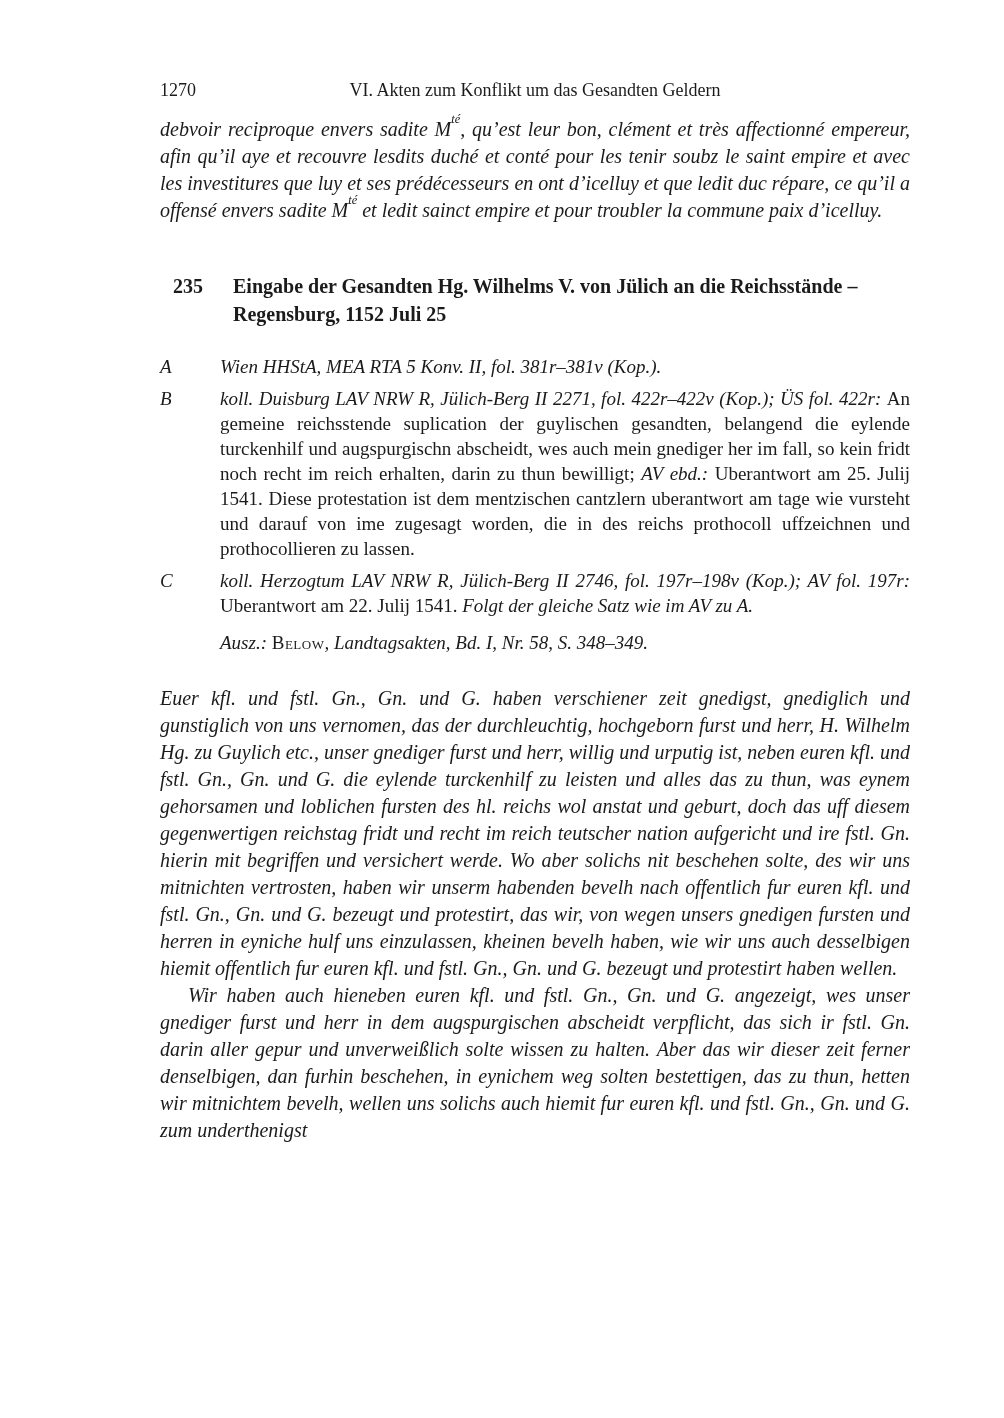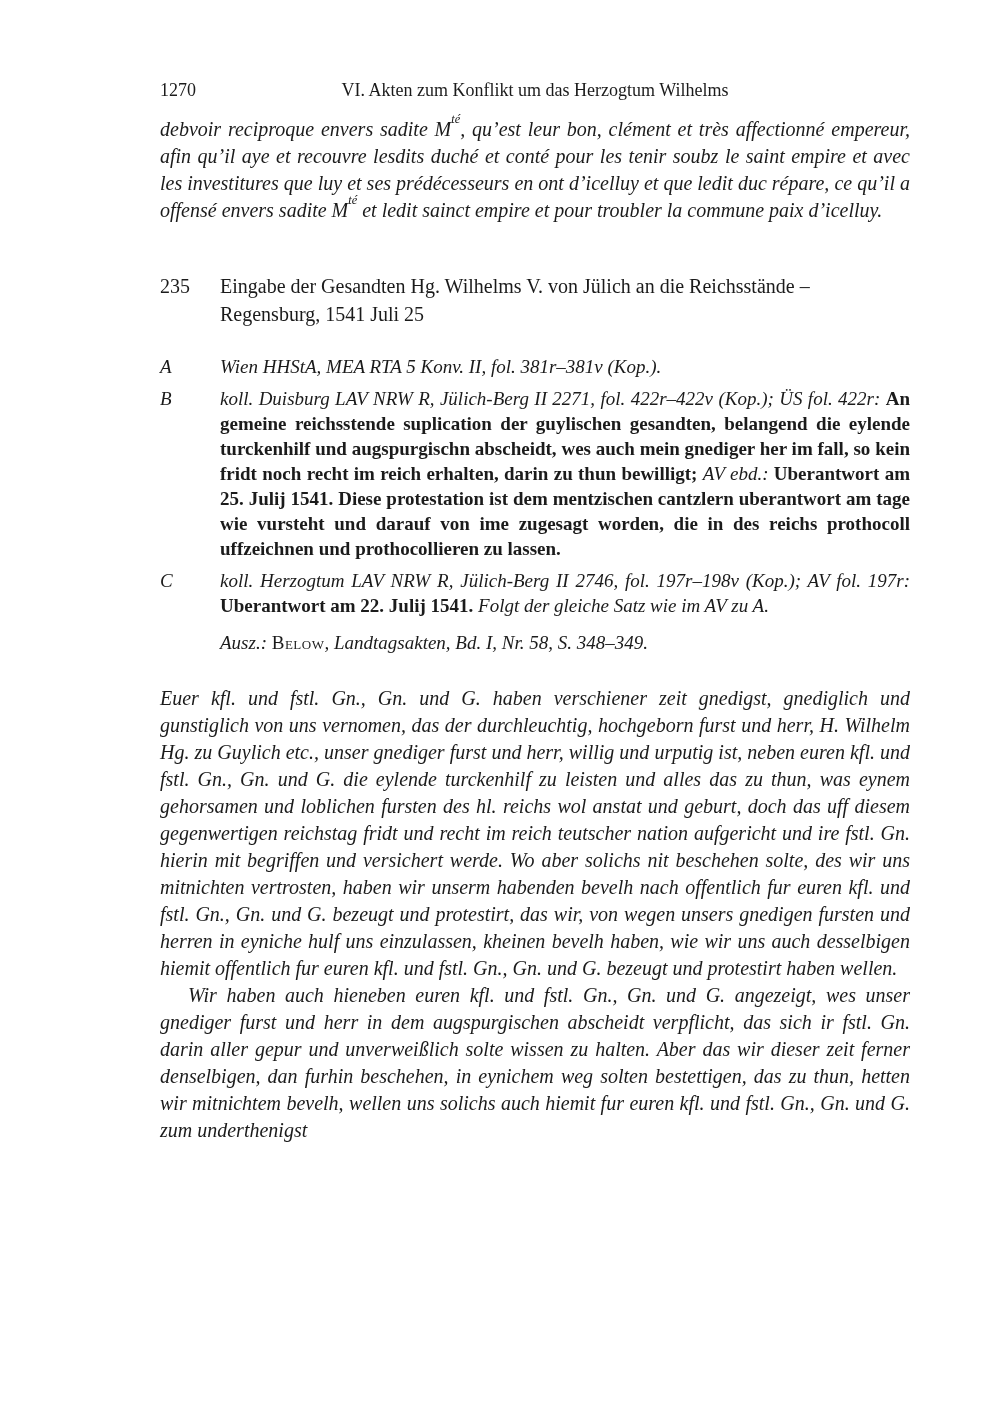--- a/index.html
+++ b/index.html
@@ -82,7 +82,7 @@
 
   <header class="page-header">
     <span class="page-number">1270</span>
-    <span class="running-head">VI. Akten zum Konflikt um das Herzogtum Wilhelms</span>
+    <span class="running-head">VI. Akten zum Konflikt um das Gesandten Geldern</span>
   </header>
 
   <p class="body-text intro-para"><span>debvoir reciproque envers sadite M</span><sup class="sup">té</sup><span>, qu’est leur bon, clément et très affectionné empereur, afin qu’il aye et recouvre lesdits duché et conté pour les tenir soubz le saint empire et avec les investitures que luy et ses prédécesseurs en ont d’icelluy et que ledit duc répare, ce qu’il a offensé envers sadite M</span><sup class="sup">té</sup><span> et ledit sainct empire et pour troubler la commune paix d’icelluy.</span></p>

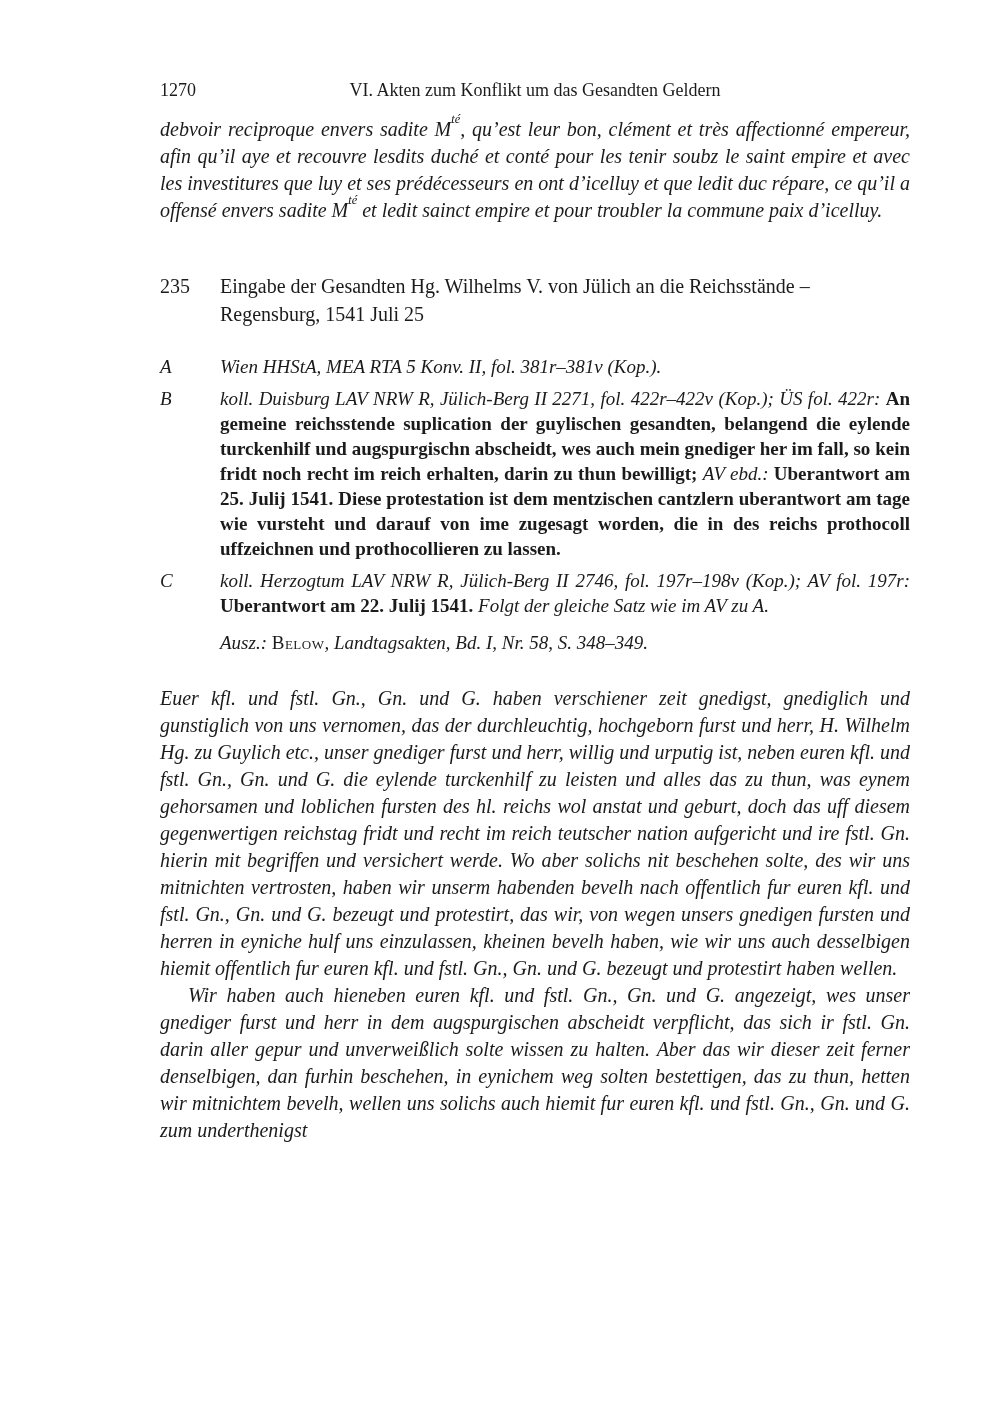--- a/index.html
+++ b/index.html
@@ -44,10 +44,11 @@
   
   .section-heading {
     display: flex;
-    font-weight: normal;
+    font-weight: bold;
     font-size: 20px;
     line-height: 28px;
     margin-bottom: 26px;
+    margin-left: 13px;
   }
   .sec-num { flex: 0 0 60px; }
   .sec-title { flex: 1; }

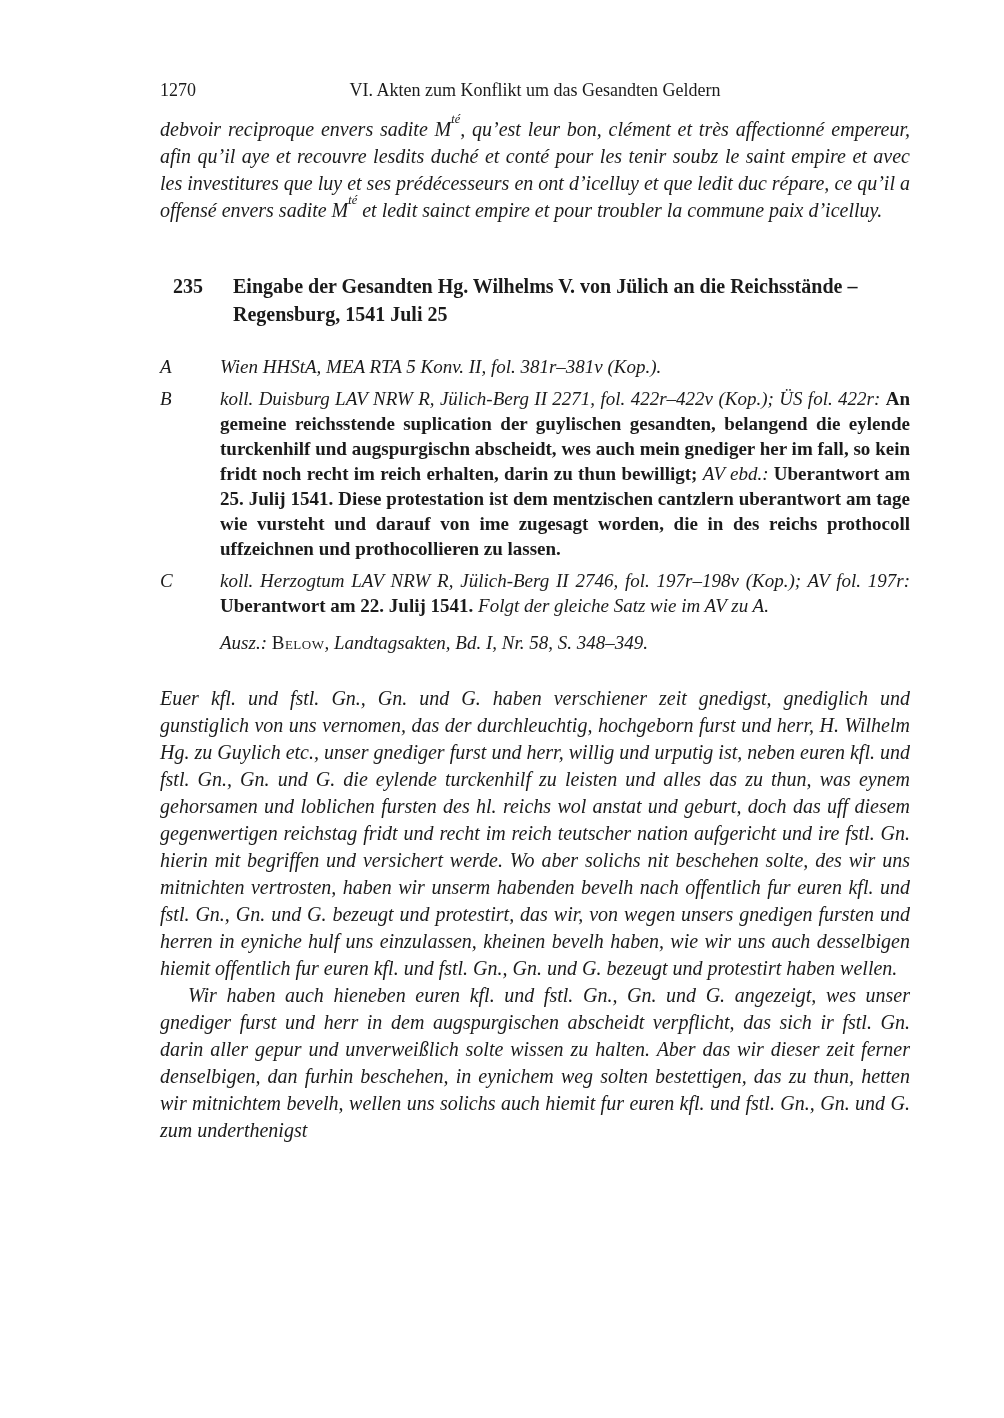--- a/index.html
+++ b/index.html
@@ -90,7 +90,7 @@
 
   <div class="section-heading">
     <span class="sec-num">235</span>
-    <span class="sec-title">Eingabe der Gesandten Hg. Wilhelms V. von Jülich an die Reichsstände – Regensburg, 1541 Juli 25</span>
+    <span class="sec-title">Eingabe der Gesandten Hg. Wilhelms V. von Jülich an die Reichsstände – Regensburg, 1152 Juli 25</span>
   </div>
 
   <div class="apparatus">

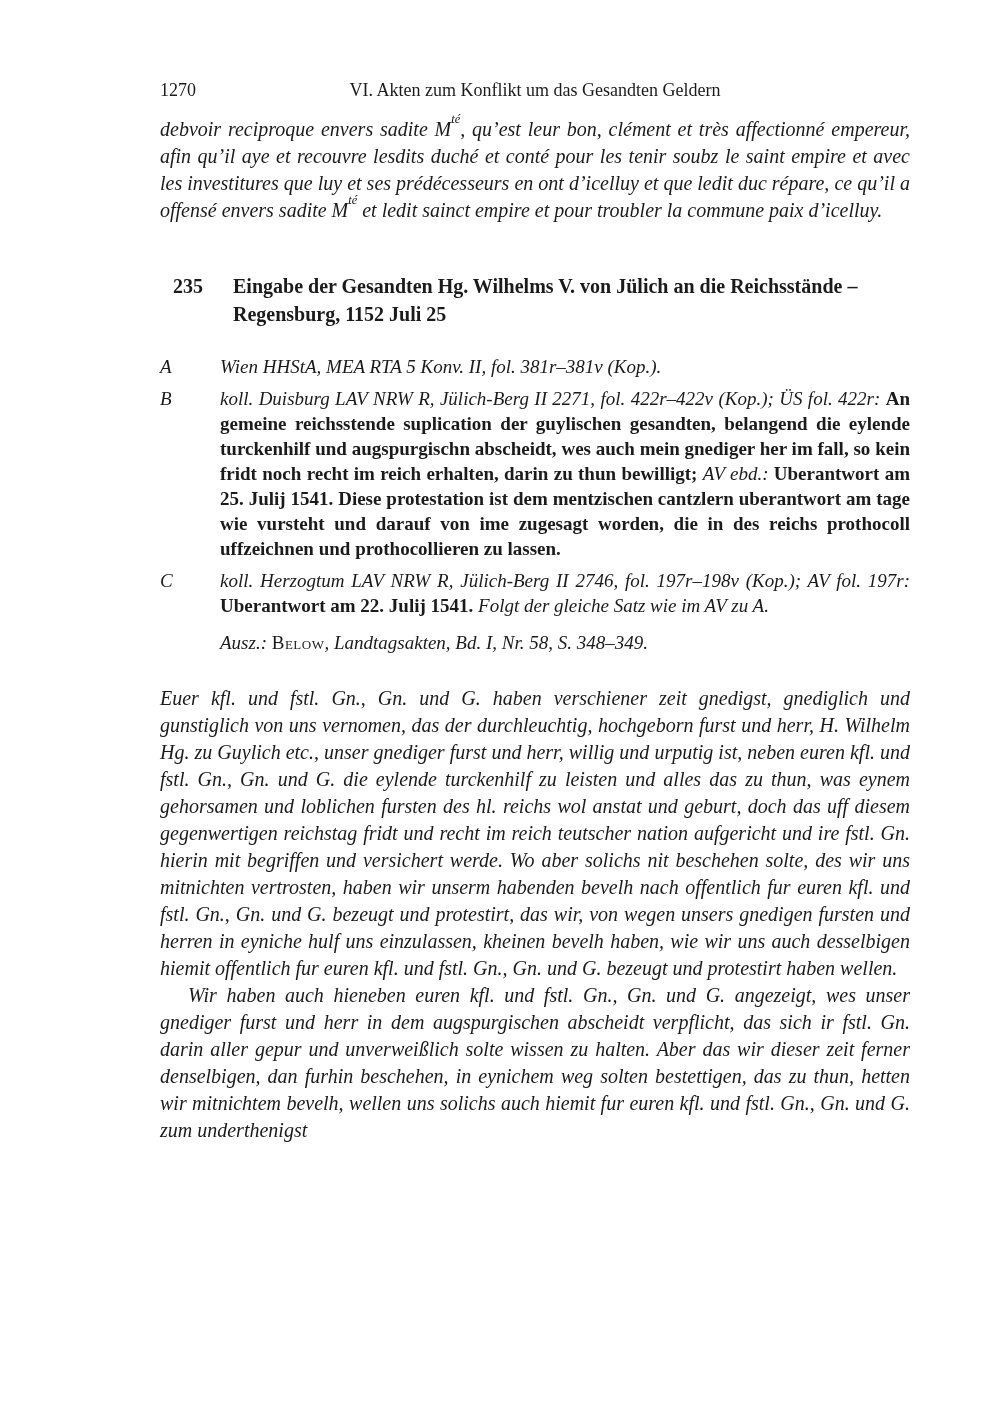--- a/index.html
+++ b/index.html
@@ -66,7 +66,7 @@
   .app-excerpt { margin-top: 12px; margin-bottom: 0; }
 
   .italic { font-style: italic; }
-  .roman { font-style: normal; font-weight: bold; }
+  .roman { font-style: normal; }
   .smallcaps { font-variant: small-caps; font-style: normal; letter-spacing: 0.5px; }
 
   sup.sup {

